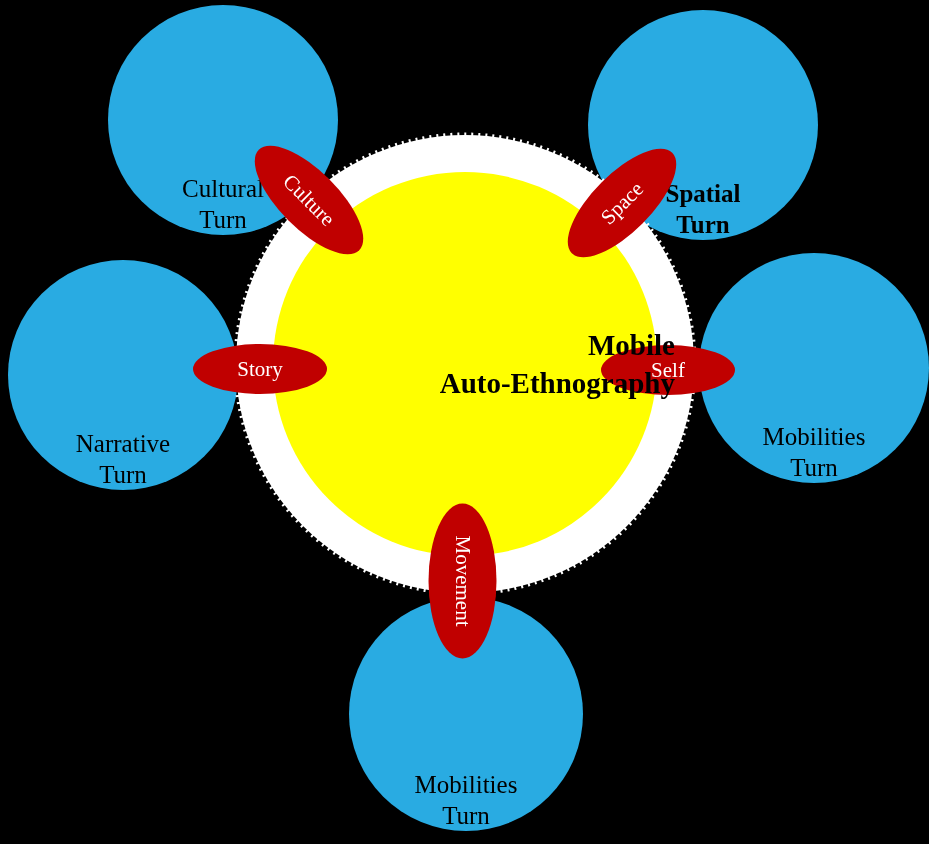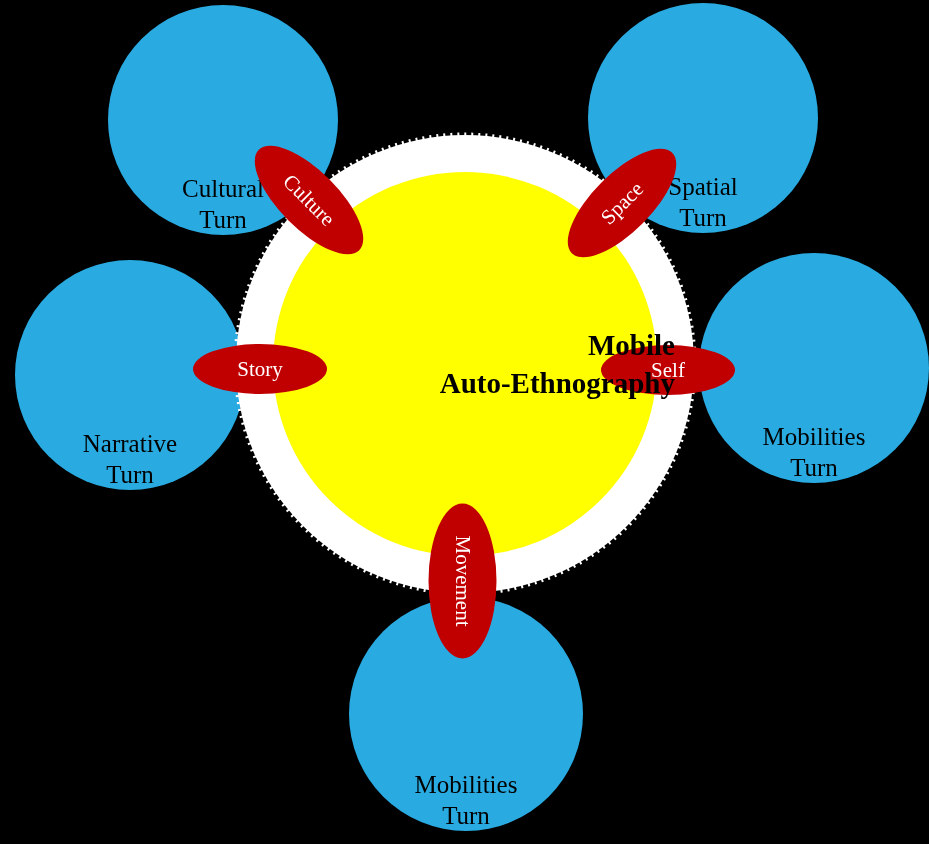--- a/index.html
+++ b/index.html
@@ -36,7 +36,7 @@
     white-space: pre-line;
   }
   .node--cultural   { left: 108px; top: 5px; }
-  .node--spatial    { left: 588px; top: 3px; }
+  .node--spatial    { left: 588px; top: 10px; font-weight: bold; }
   .node--narrative  { left: 15px;   top: 260px; font-family: Liberation Serif, serif; }
   .node--reflexive  { left: 699px; top: 253px; }
   .node--mobilities { left: 349px; top: 597px; width: 234px; height: 234px; }

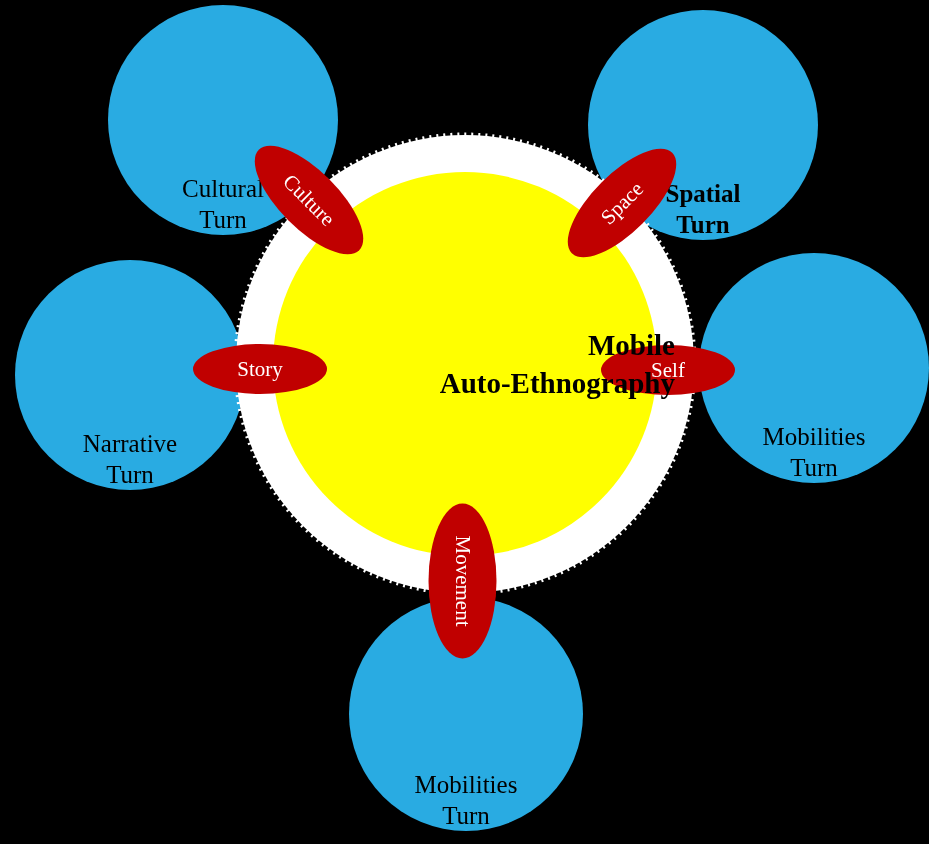--- a/index.html
+++ b/index.html
@@ -37,7 +37,7 @@
   }
   .node--cultural   { left: 108px; top: 5px; }
   .node--spatial    { left: 588px; top: 10px; font-weight: bold; }
-  .node--narrative  { left: 15px;   top: 260px; font-family: Liberation Serif, serif; }
+  .node--narrative  { left: 8px;   top: 260px; font-family: Liberation Serif, serif; }
   .node--reflexive  { left: 699px; top: 253px; }
   .node--mobilities { left: 349px; top: 597px; width: 234px; height: 234px; }
 

